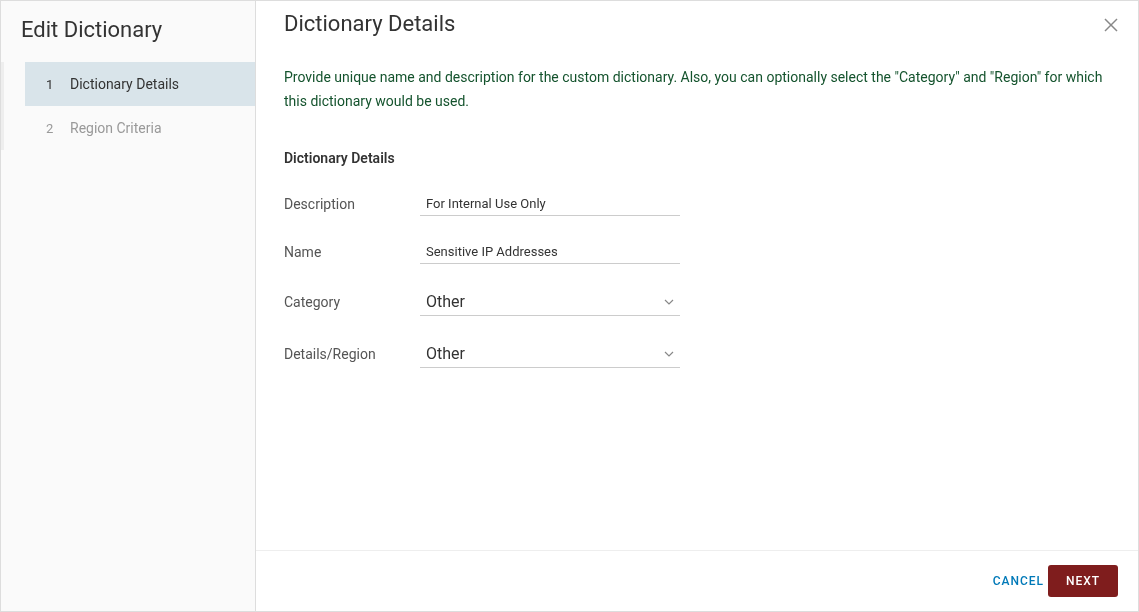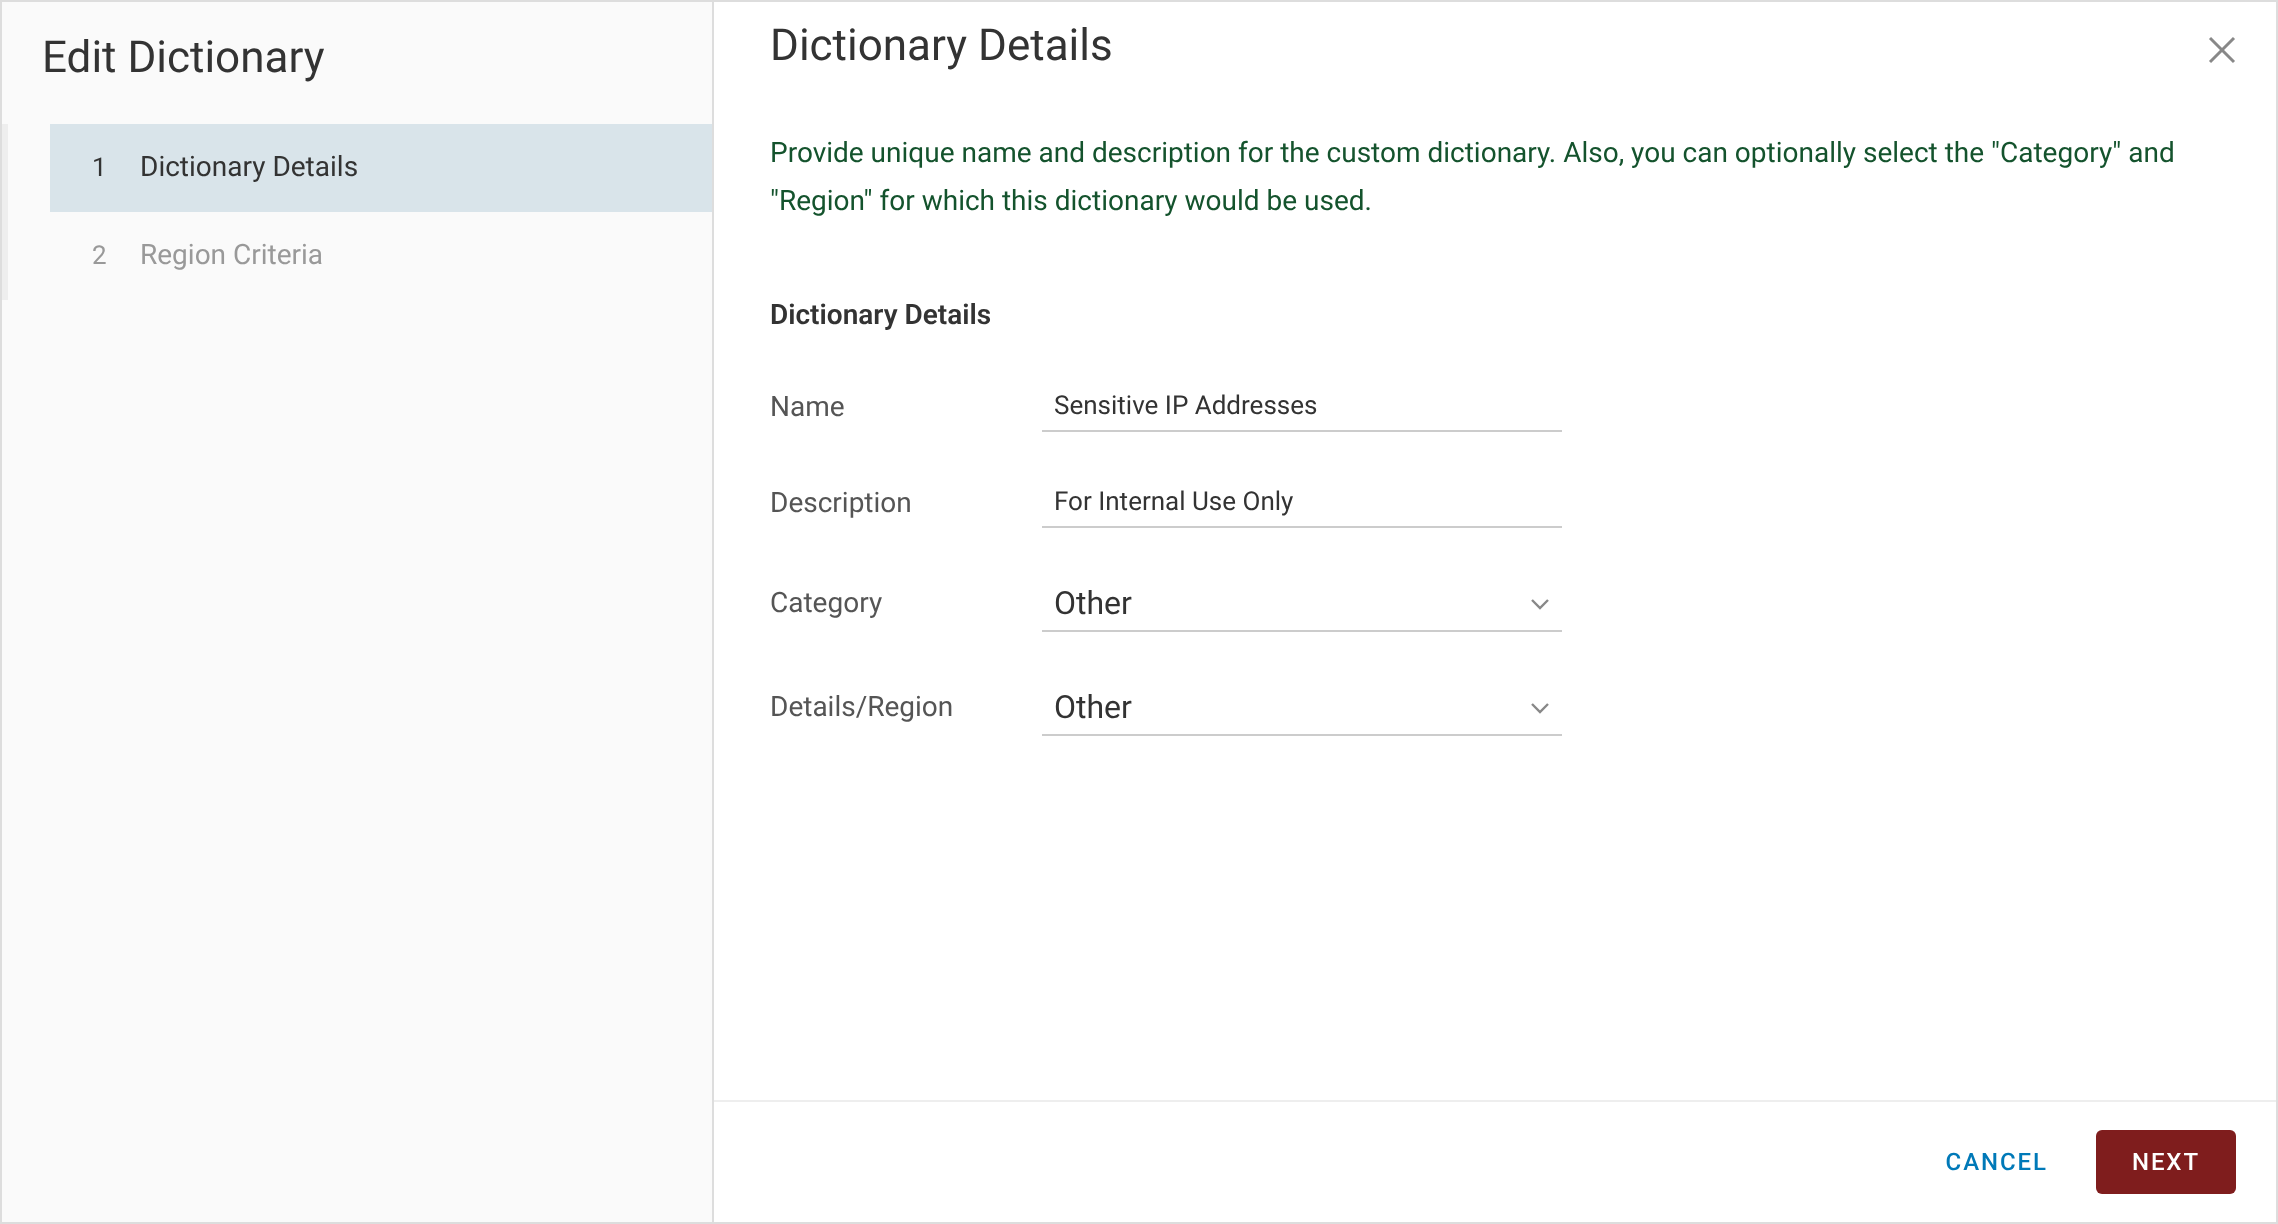--- a/index.html
+++ b/index.html
@@ -23,7 +23,7 @@
       position: relative;
     }
     .sidebar {
-      width: 356px;
+      width: 255px;
       border-right: 1px solid #ddd;
       background: #fafafa;
       display: flex;

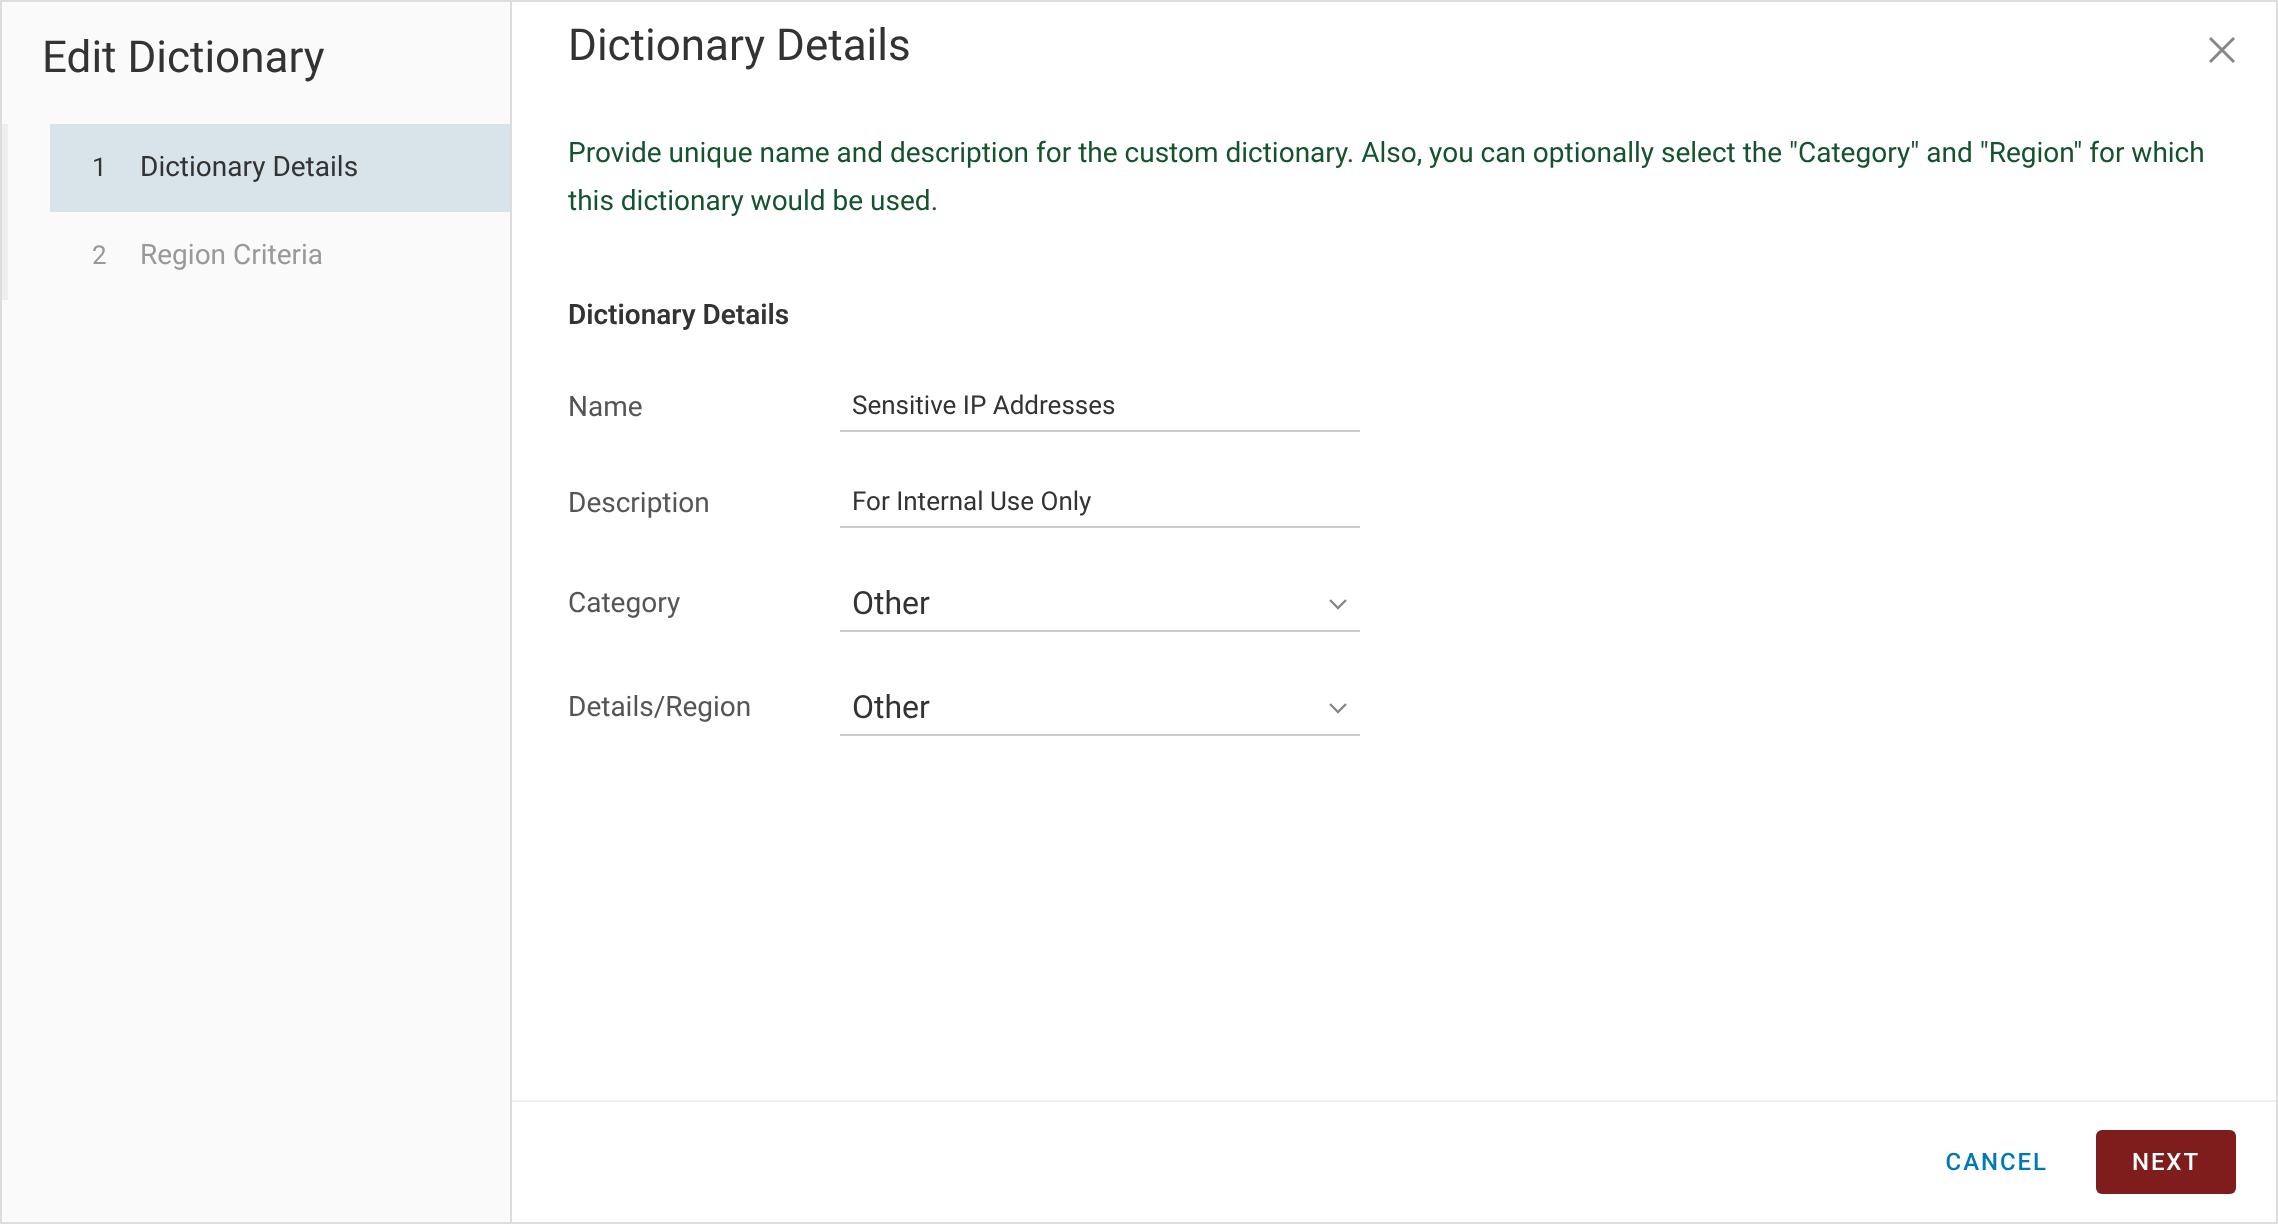--- a/index.html
+++ b/index.html
@@ -236,16 +236,16 @@
       <div class="section-heading">Dictionary Details</div>
 
       <div class="form-row">
+        <div class="form-label">Description</div>
+        <div class="form-control-wrap">
+          <input type="text" class="text-input" value="For Internal Use Only" style="">
+        </div>
+      </div>
+
+      <div class="form-row">
         <div class="form-label">Name</div>
         <div class="form-control-wrap">
           <input type="text" class="text-input" value="Sensitive IP Addresses" style="">
-        </div>
-      </div>
-
-      <div class="form-row">
-        <div class="form-label">Description</div>
-        <div class="form-control-wrap">
-          <input type="text" class="text-input" value="For Internal Use Only" style="">
         </div>
       </div>
 

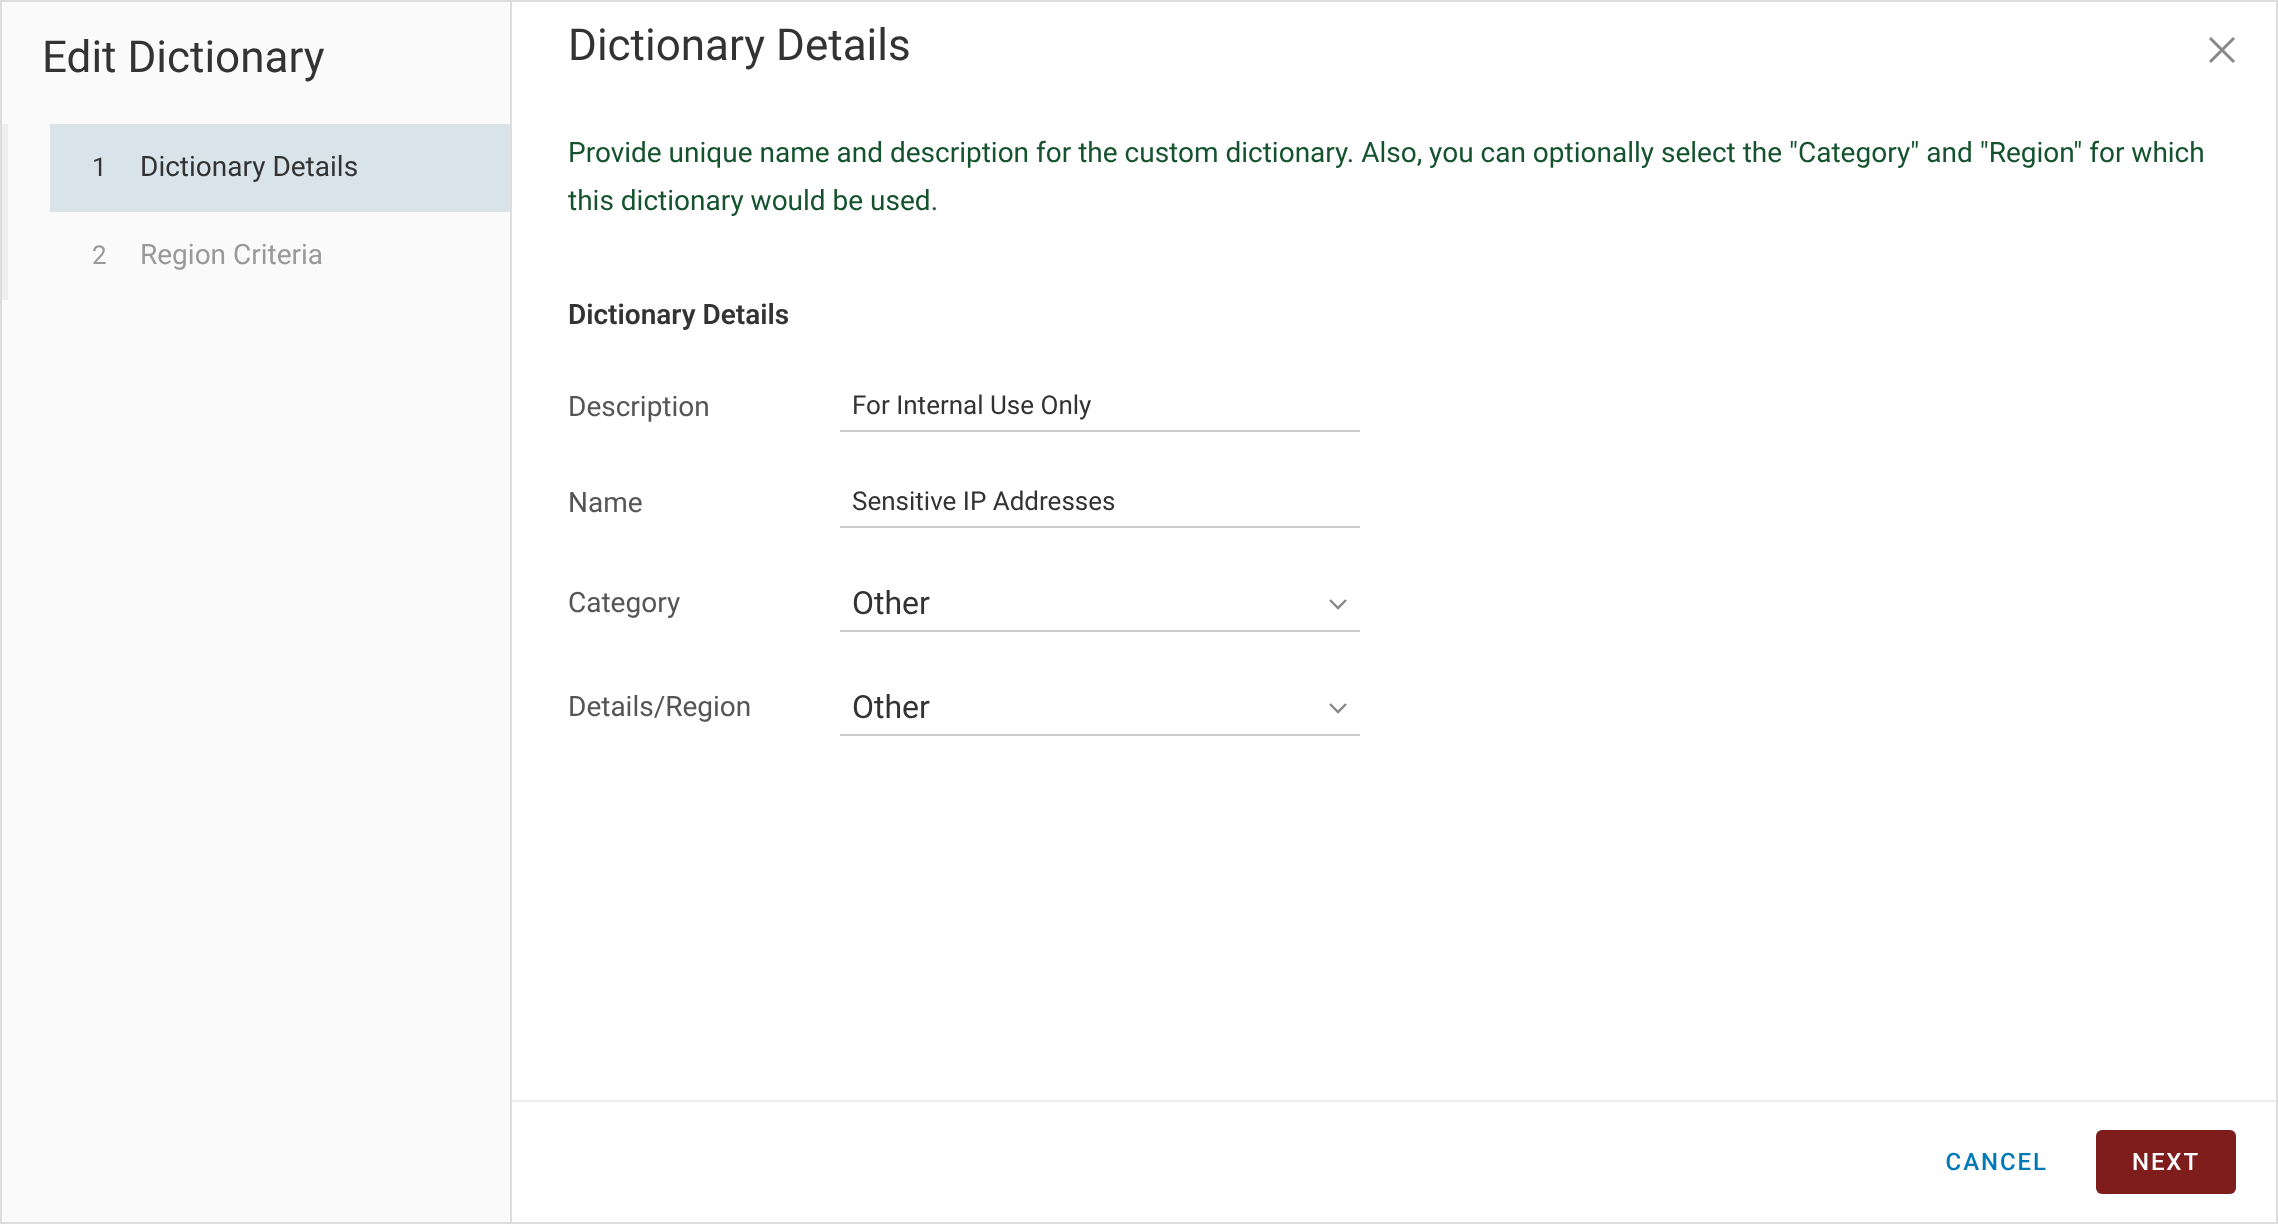--- a/index.html
+++ b/index.html
@@ -173,7 +173,6 @@
       display: flex;
       justify-content: flex-end;
       align-items: center;
-      gap: 20px;
     }
     .btn-cancel {
       background: none;

